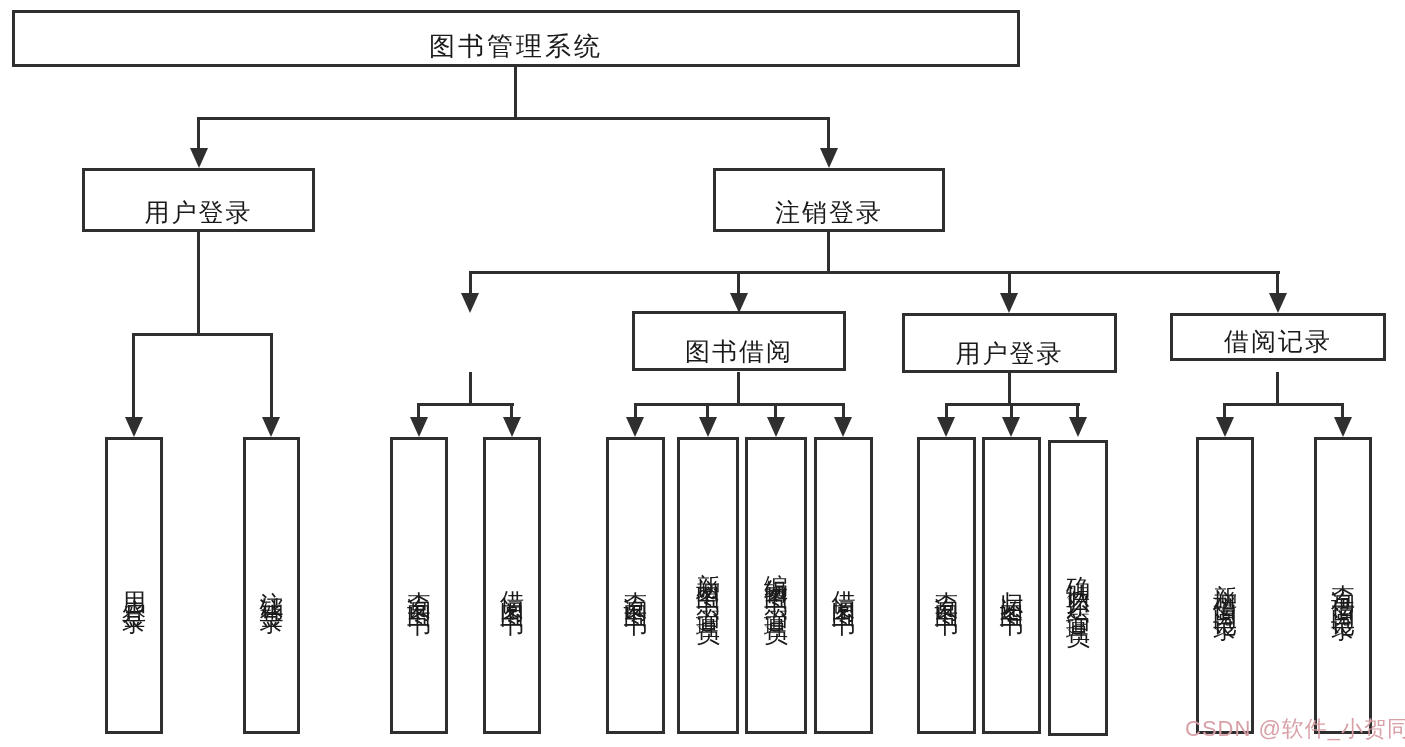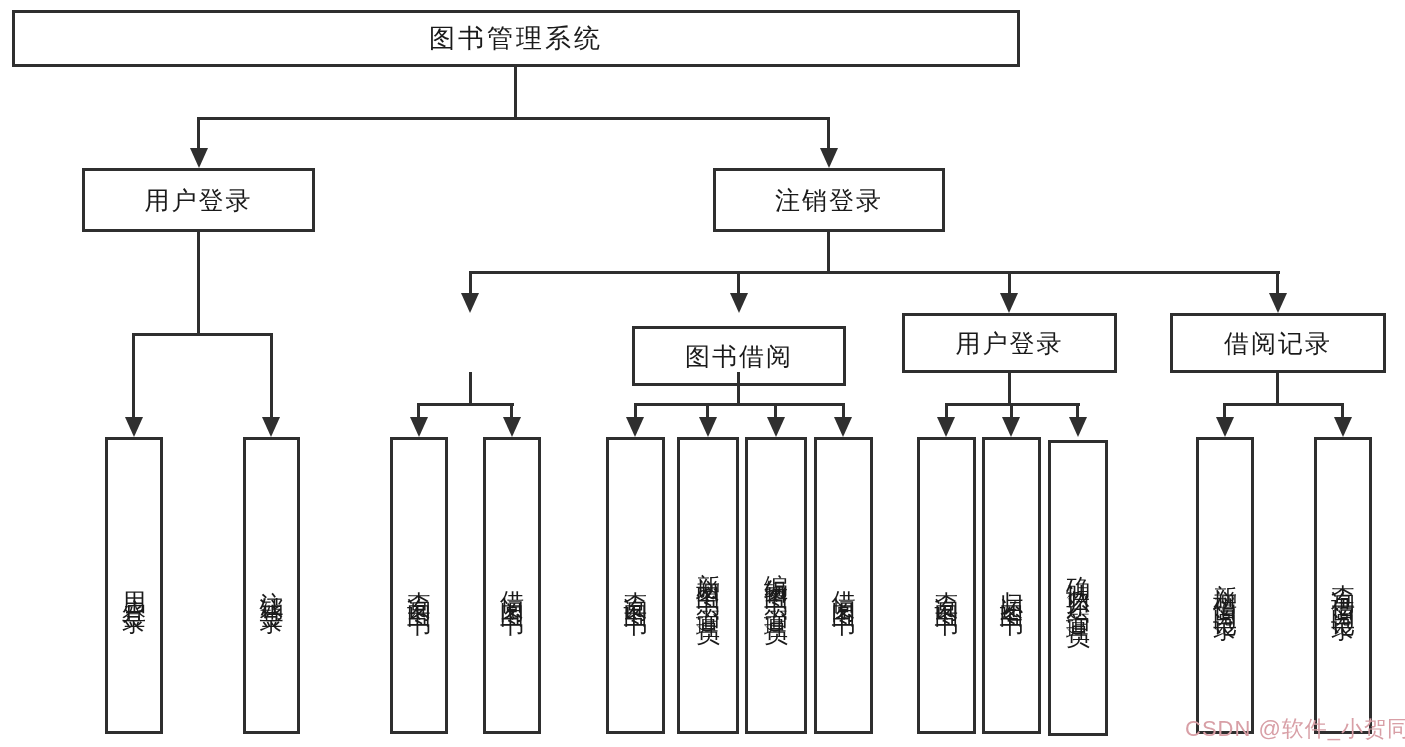--- a/index.html
+++ b/index.html
@@ -18,7 +18,7 @@
     display:flex;align-items:center;justify-content:center;
     color:var(--text,#1a1a1a);
   }
-  .box{font-size:25px;letter-spacing:2px;white-space:nowrap;}
+  .box{font-size:25px;letter-spacing:2px;white-space:nowrap;align-items:flex-end;}
   .root-box{font-size:26px;letter-spacing:3px;}
   .vbox span{
     writing-mode:vertical-rl;

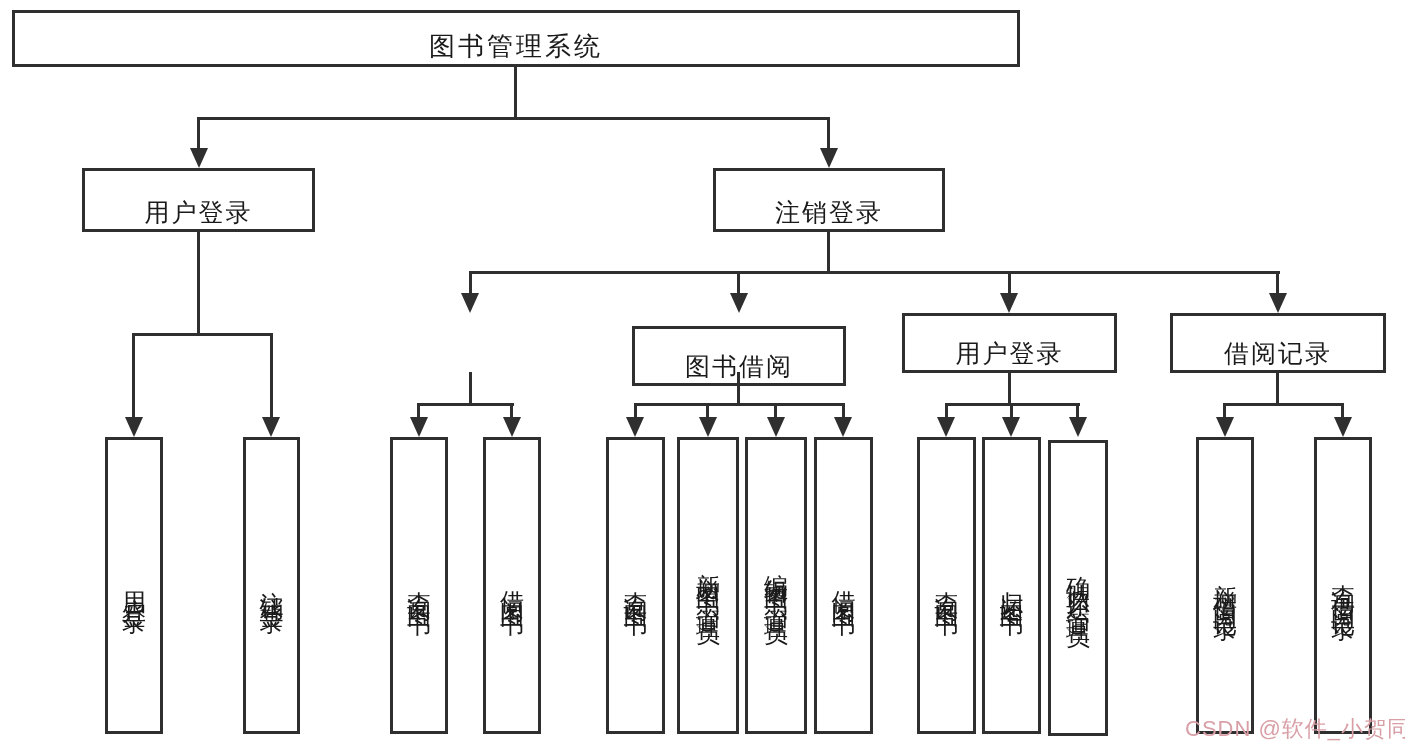--- a/index.html
+++ b/index.html
@@ -83,7 +83,7 @@
   <i class="vl" style="left:1276px;top:271px;height:25px"></i>
   <i class="ah" style="left:1269px;top:293px"></i>
 
-  <div class="box" style="left:632px;top:326px;width:214px;height:60px">
+  <div class="box" style="left:632px;top:311px;width:214px;height:60px">
     <span>图书借阅</span>
   </div>
   <div class="box" style="left:902px;top:313px;width:215px;height:60px">

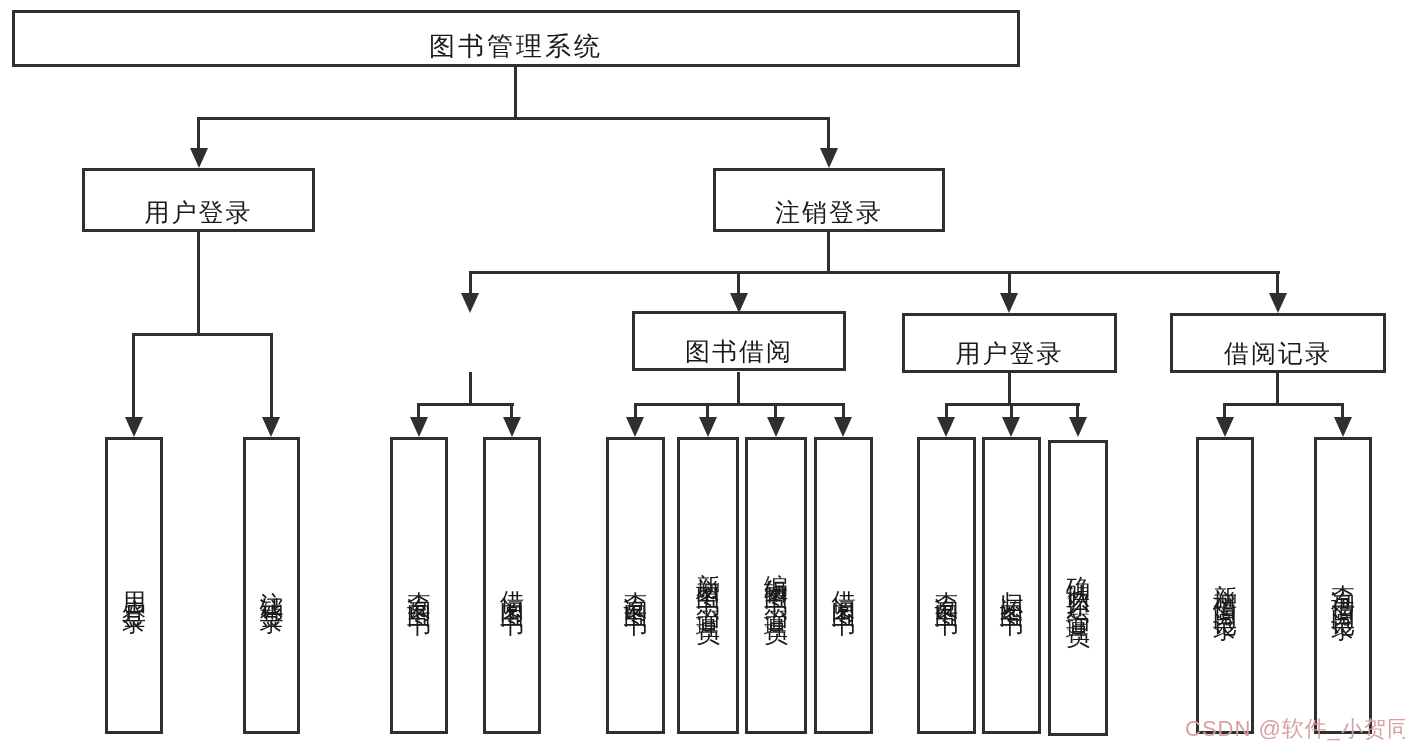--- a/index.html
+++ b/index.html
@@ -89,7 +89,7 @@
   <div class="box" style="left:902px;top:313px;width:215px;height:60px">
     <span>用户登录</span>
   </div>
-  <div class="box" style="left:1170px;top:313px;width:216px;height:60px">
+  <div class="box" style="left:1170px;top:313px;width:216px;height:48px">
     <span>借阅记录</span>
   </div>
 

